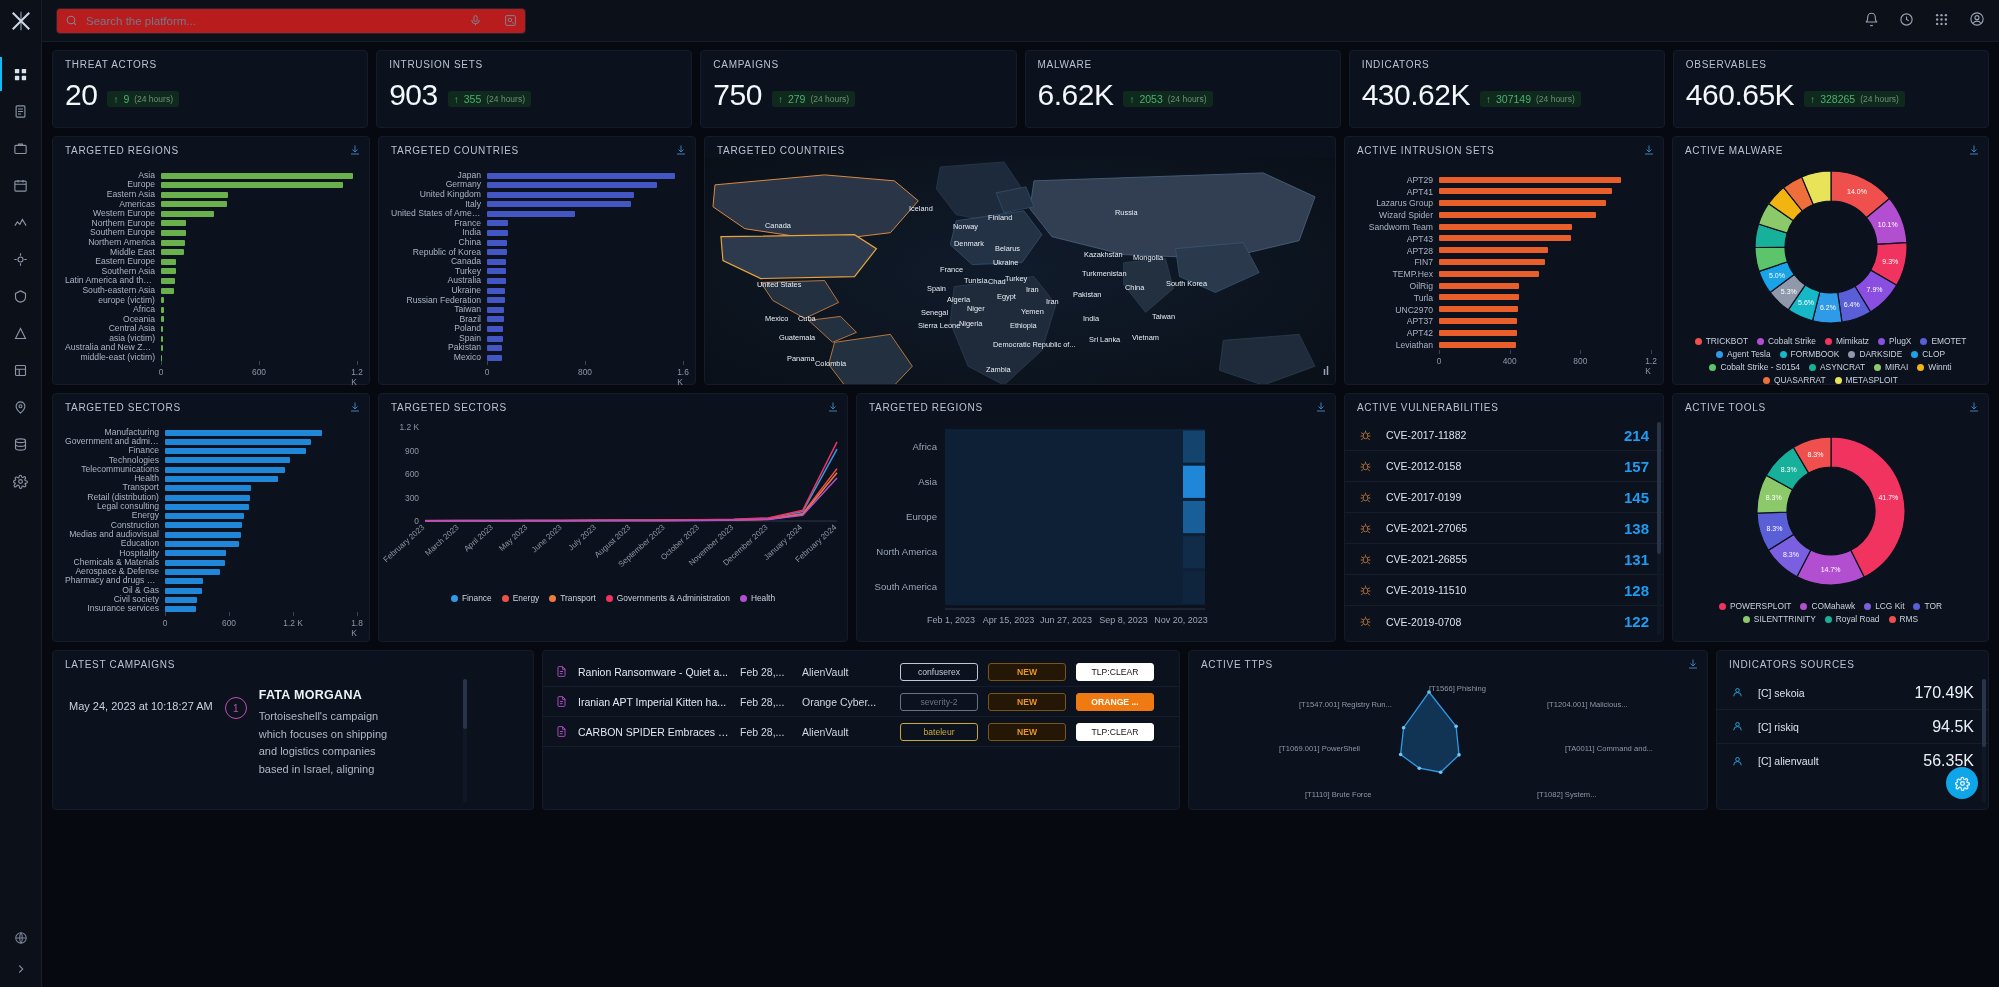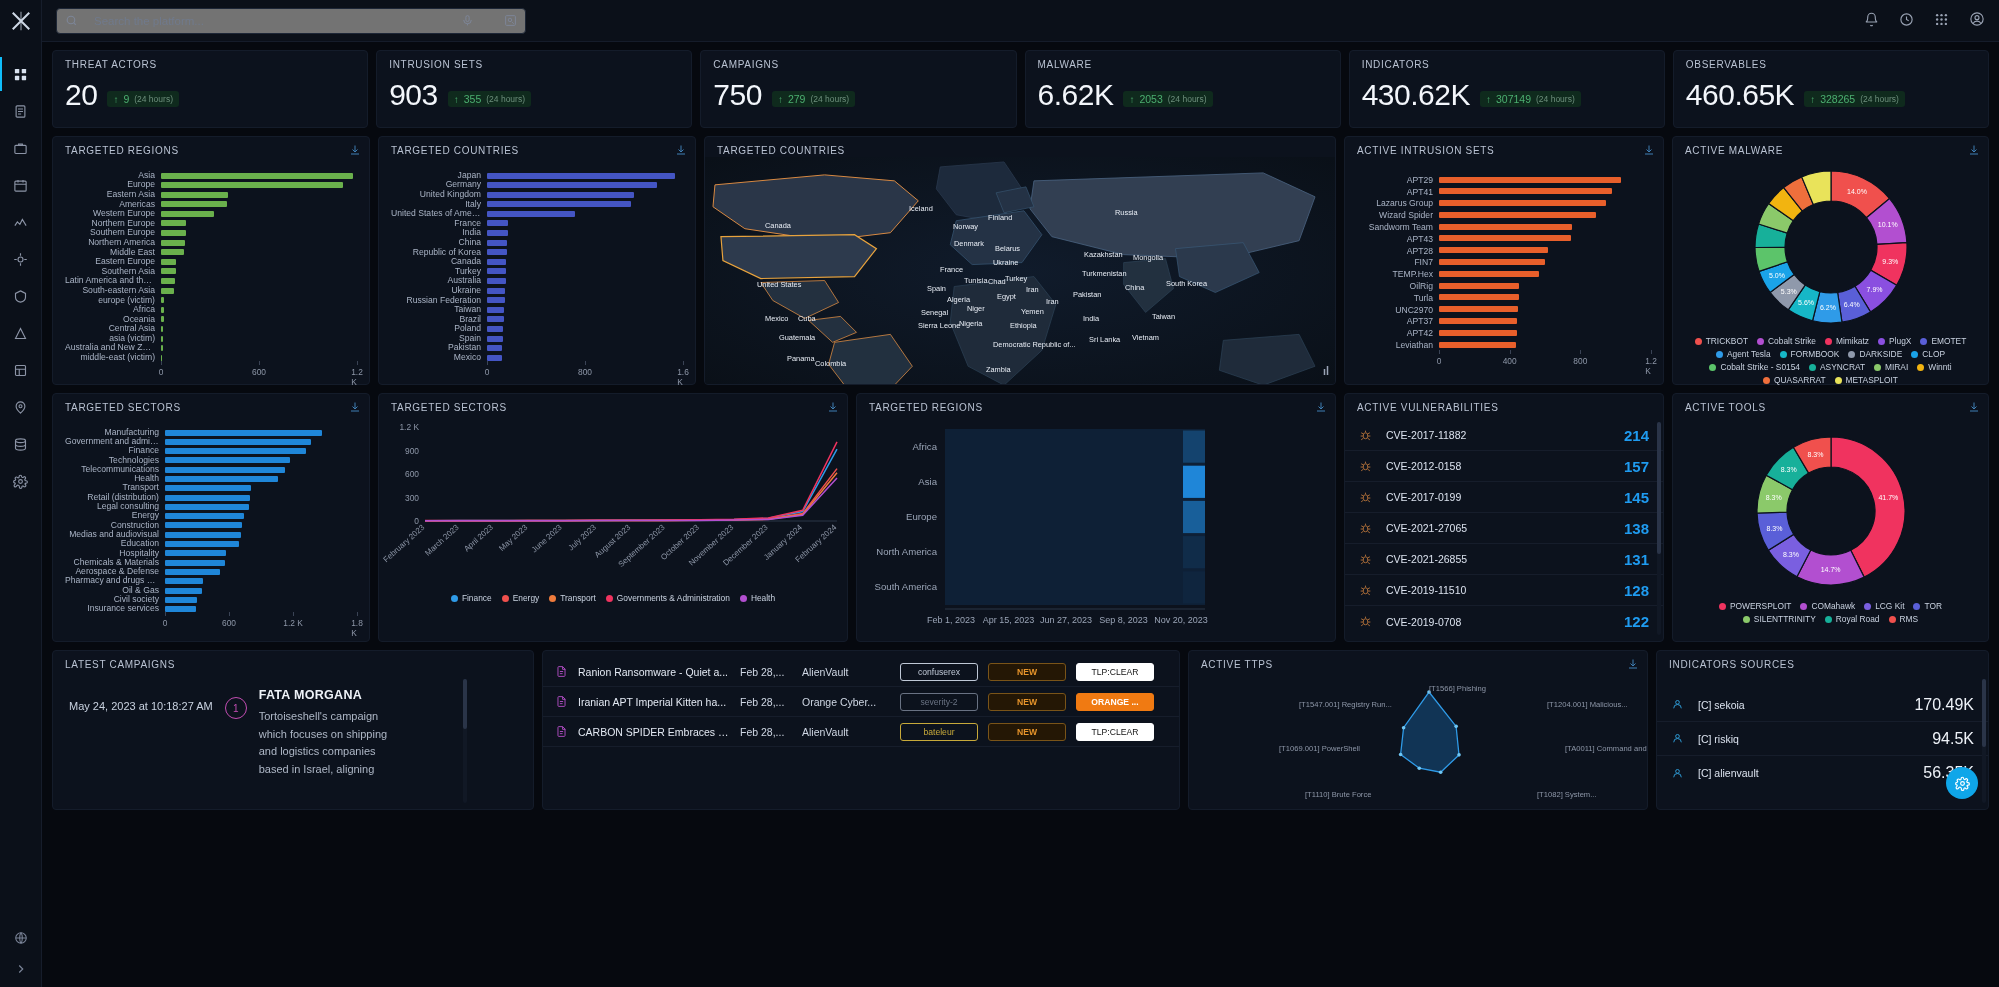--- a/index.html
+++ b/index.html
@@ -27,8 +27,8 @@
   .main{ flex:1; display:flex; flex-direction:column; min-width:0; }
   .topbar{ height:42px; background:#0b1019; border-bottom:1px solid #151c2a;
            display:flex; align-items:center; padding:0 14px; gap:12px; flex:0 0 42px; }
-  .search{ width:470px; height:26px; background:#737373; border:1px solid #1d2636; border-radius:4px;
-           display:flex; align-items:center; padding:0 8px; gap:16px; }
+  .search{ width:470px; height:26px; background:#b91c1c; border:1px solid #1d2636; border-radius:4px;
+           display:flex; align-items:center; padding:0 8px; gap:8px; }
   .search input{ flex:1; background:transparent; border:0; outline:0; color:#cfd6e3; font-size:11.5px;
                  font-family:"Liberation Sans",sans-serif; }
   .search input::placeholder{ color:#6d7policy; }

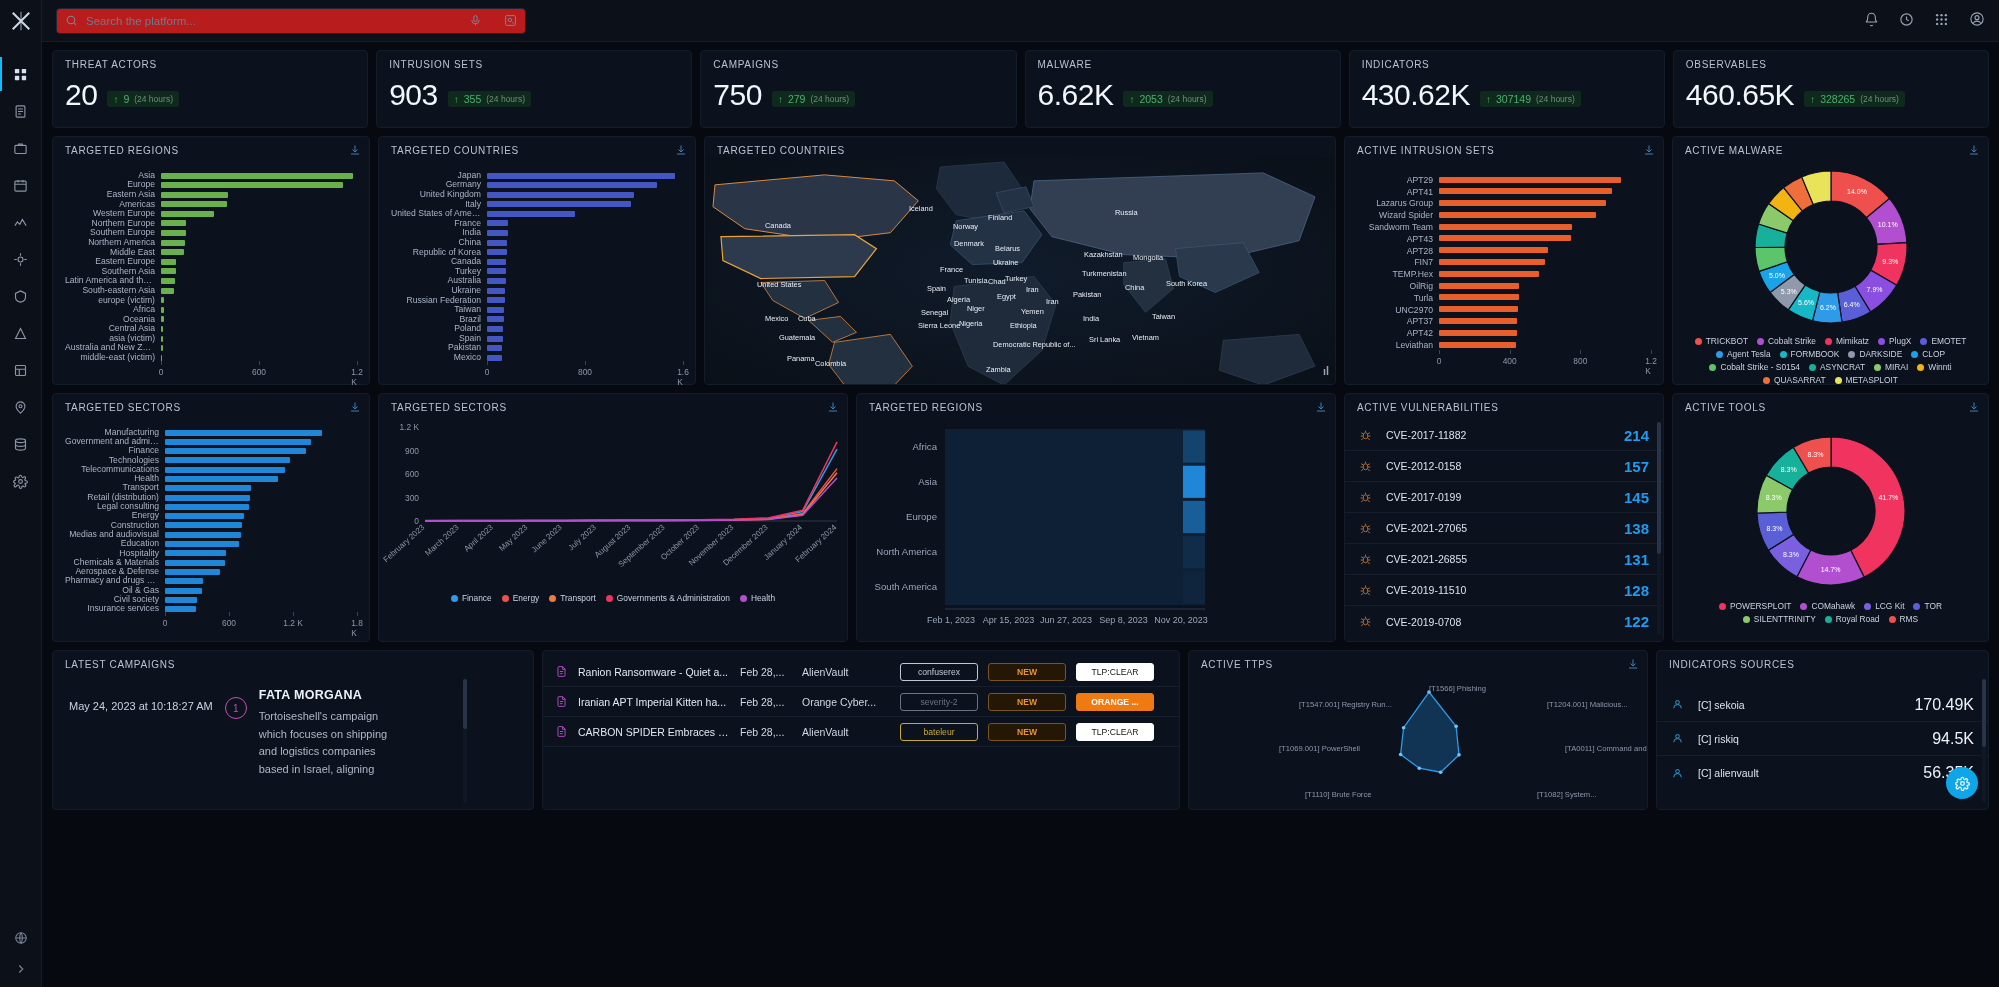--- a/index.html
+++ b/index.html
@@ -1365,7 +1365,7 @@
             </div>
         </div>
 
-        <div class="card" style="width:460px;height:160px;overflow:hidden">
+        <div class="card" style="width:520px;height:160px;overflow:hidden">
           <div class="card-title">Active TTPs</div>
           <span class="dl-ic">
             <svg width="12" height="12" viewBox="0 0 24 24" fill="none" stroke="currentColor" stroke-width="2">

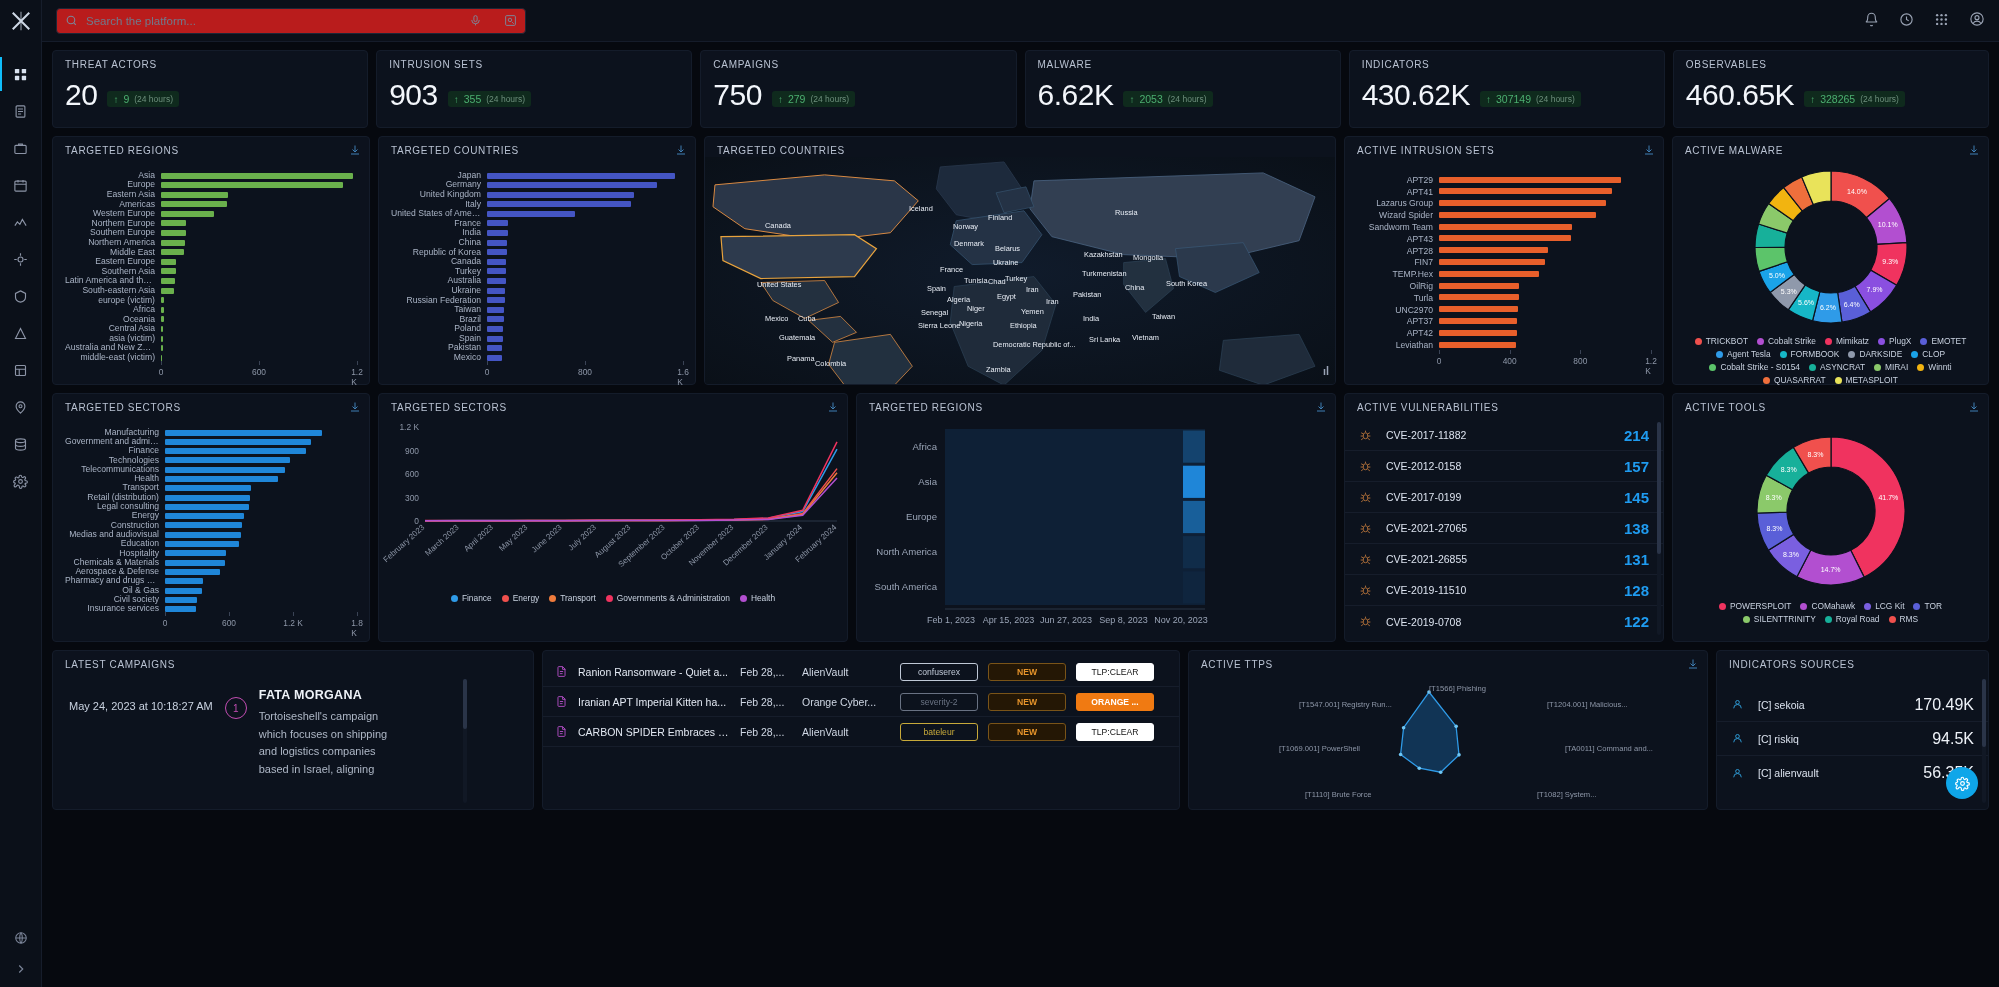--- a/index.html
+++ b/index.html
@@ -1397,7 +1397,7 @@
 
         <div class="card" style="flex:1;height:160px;overflow:hidden">
           <div class="card-title">Indicators Sources</div>
-          <div id="src-list" style="margin-top:18px">
+          <div id="src-list" style="margin-top:6px">
               <div class="lrow" style="height: 34px;">
                 <span class="person">
                   <svg width="13" height="13" viewBox="0 0 24 24" fill="none" stroke="currentColor" stroke-width="1.8">

